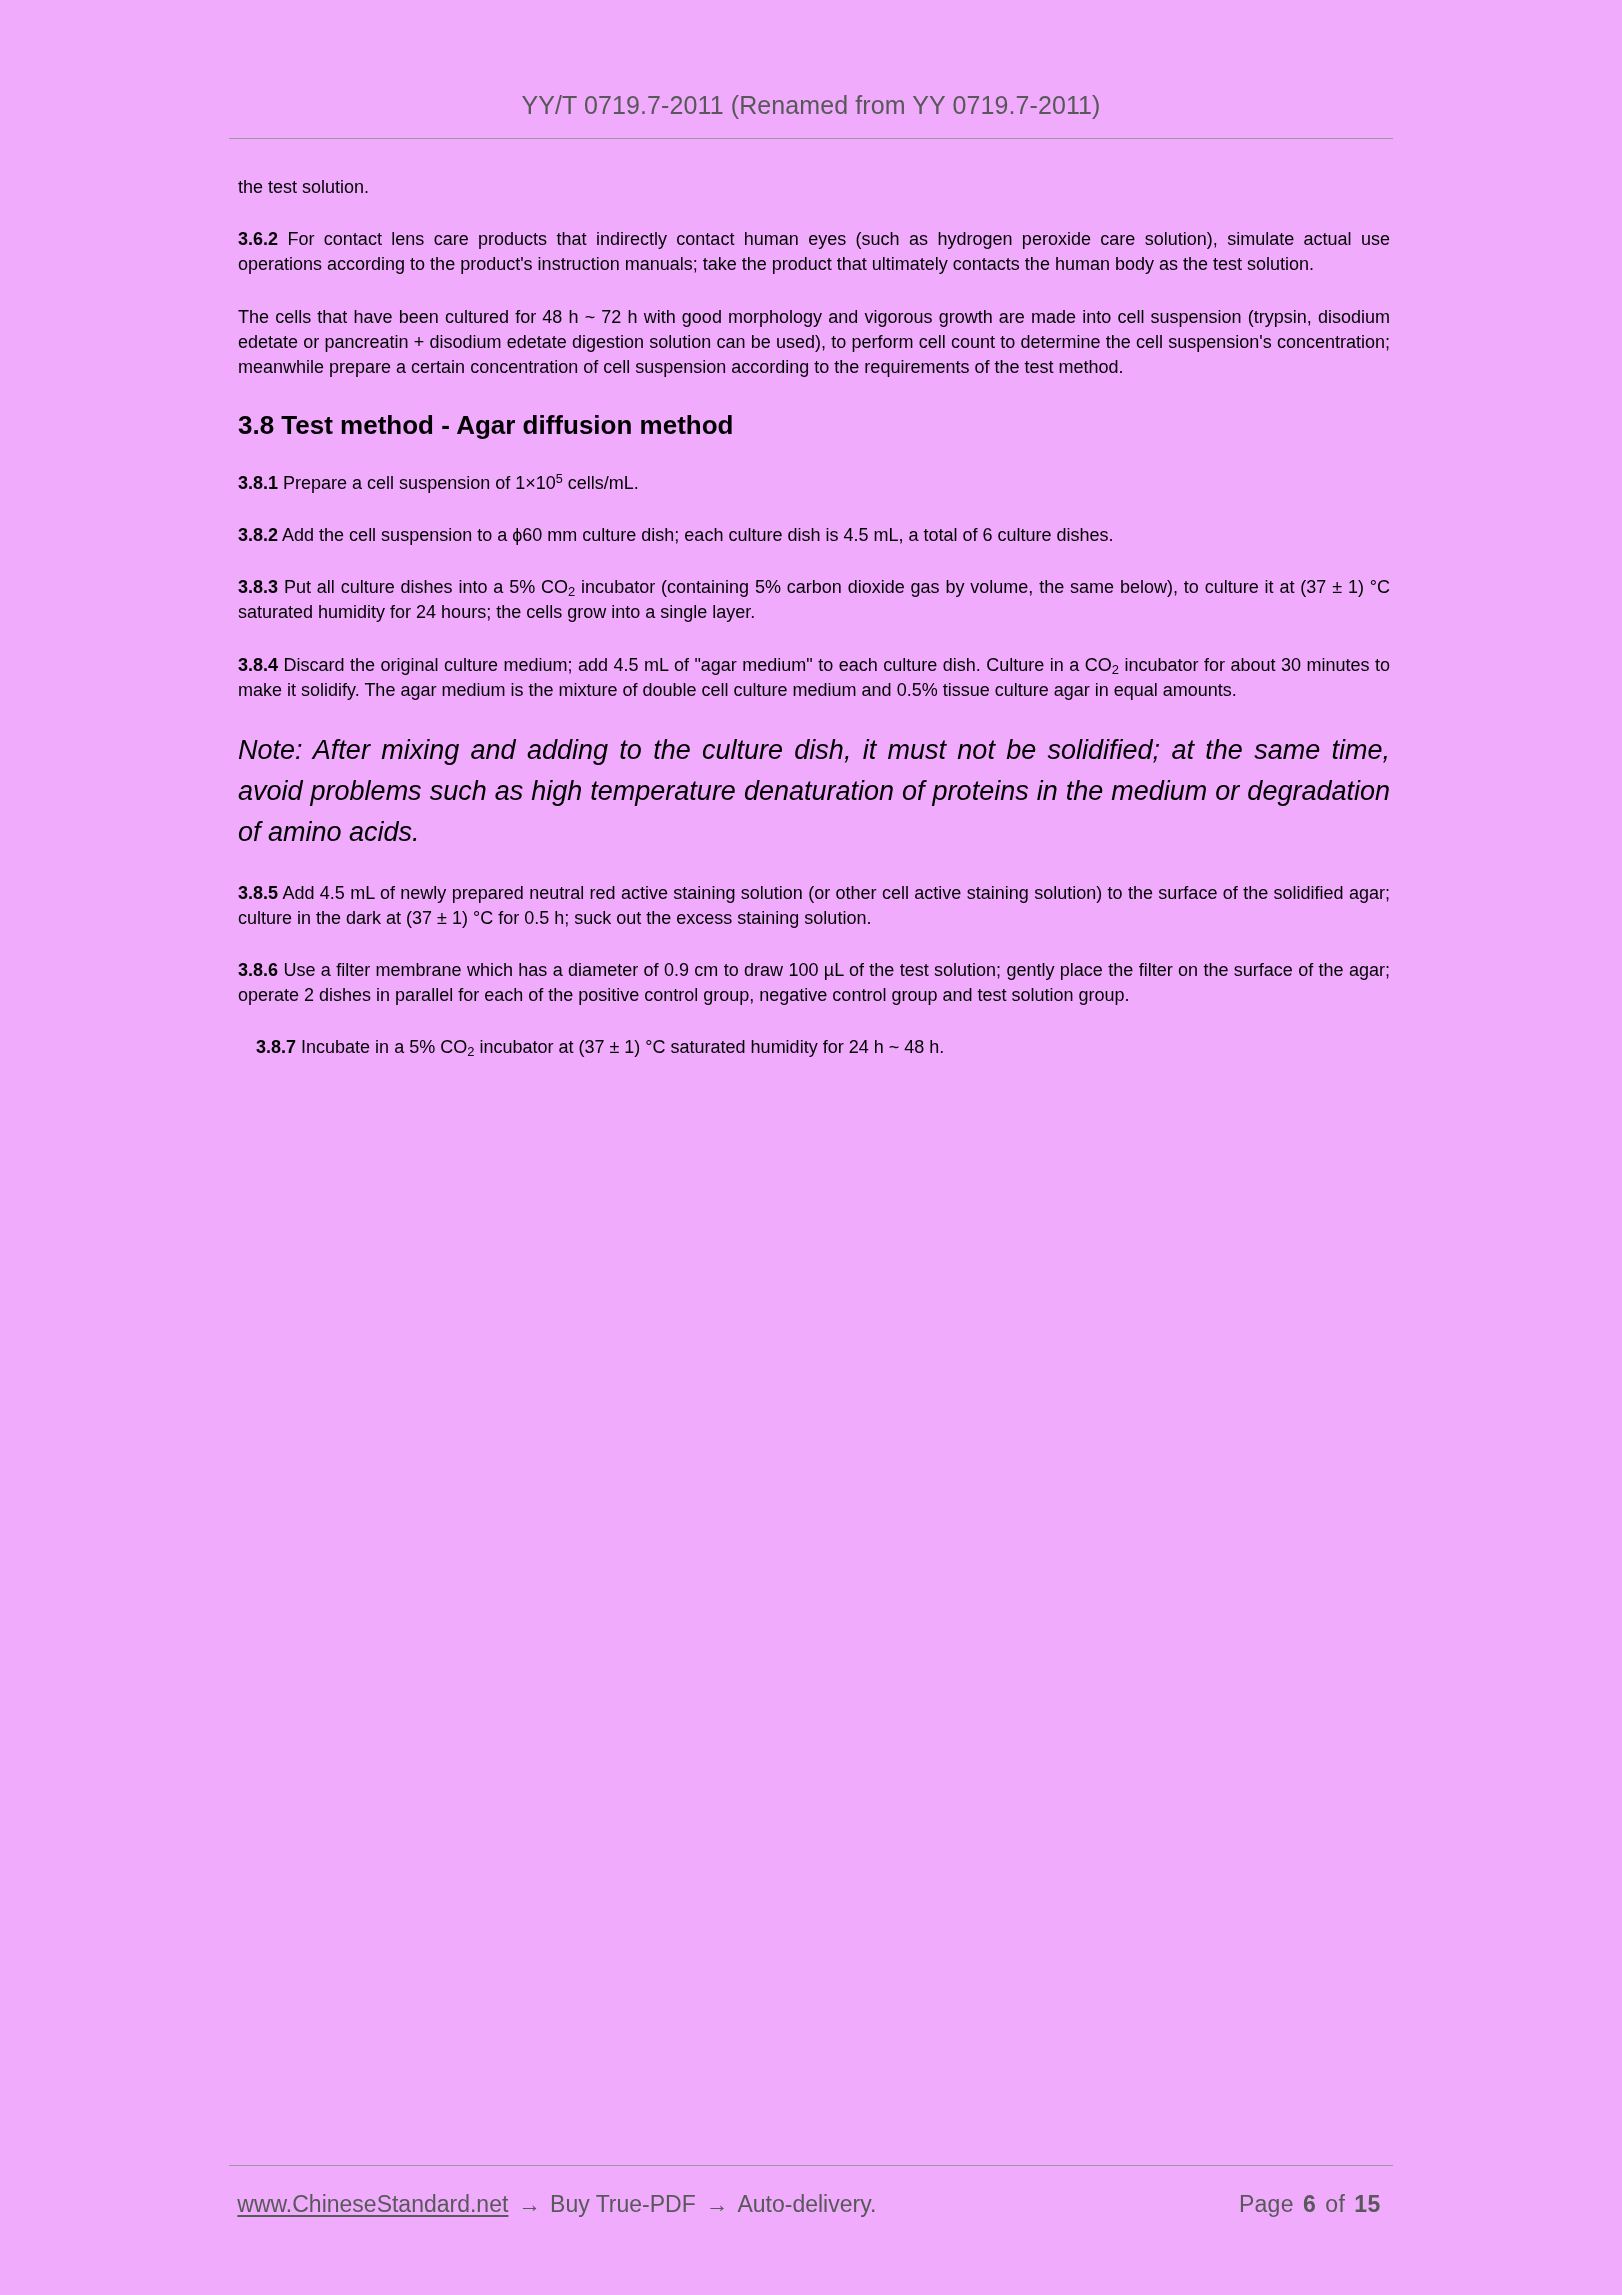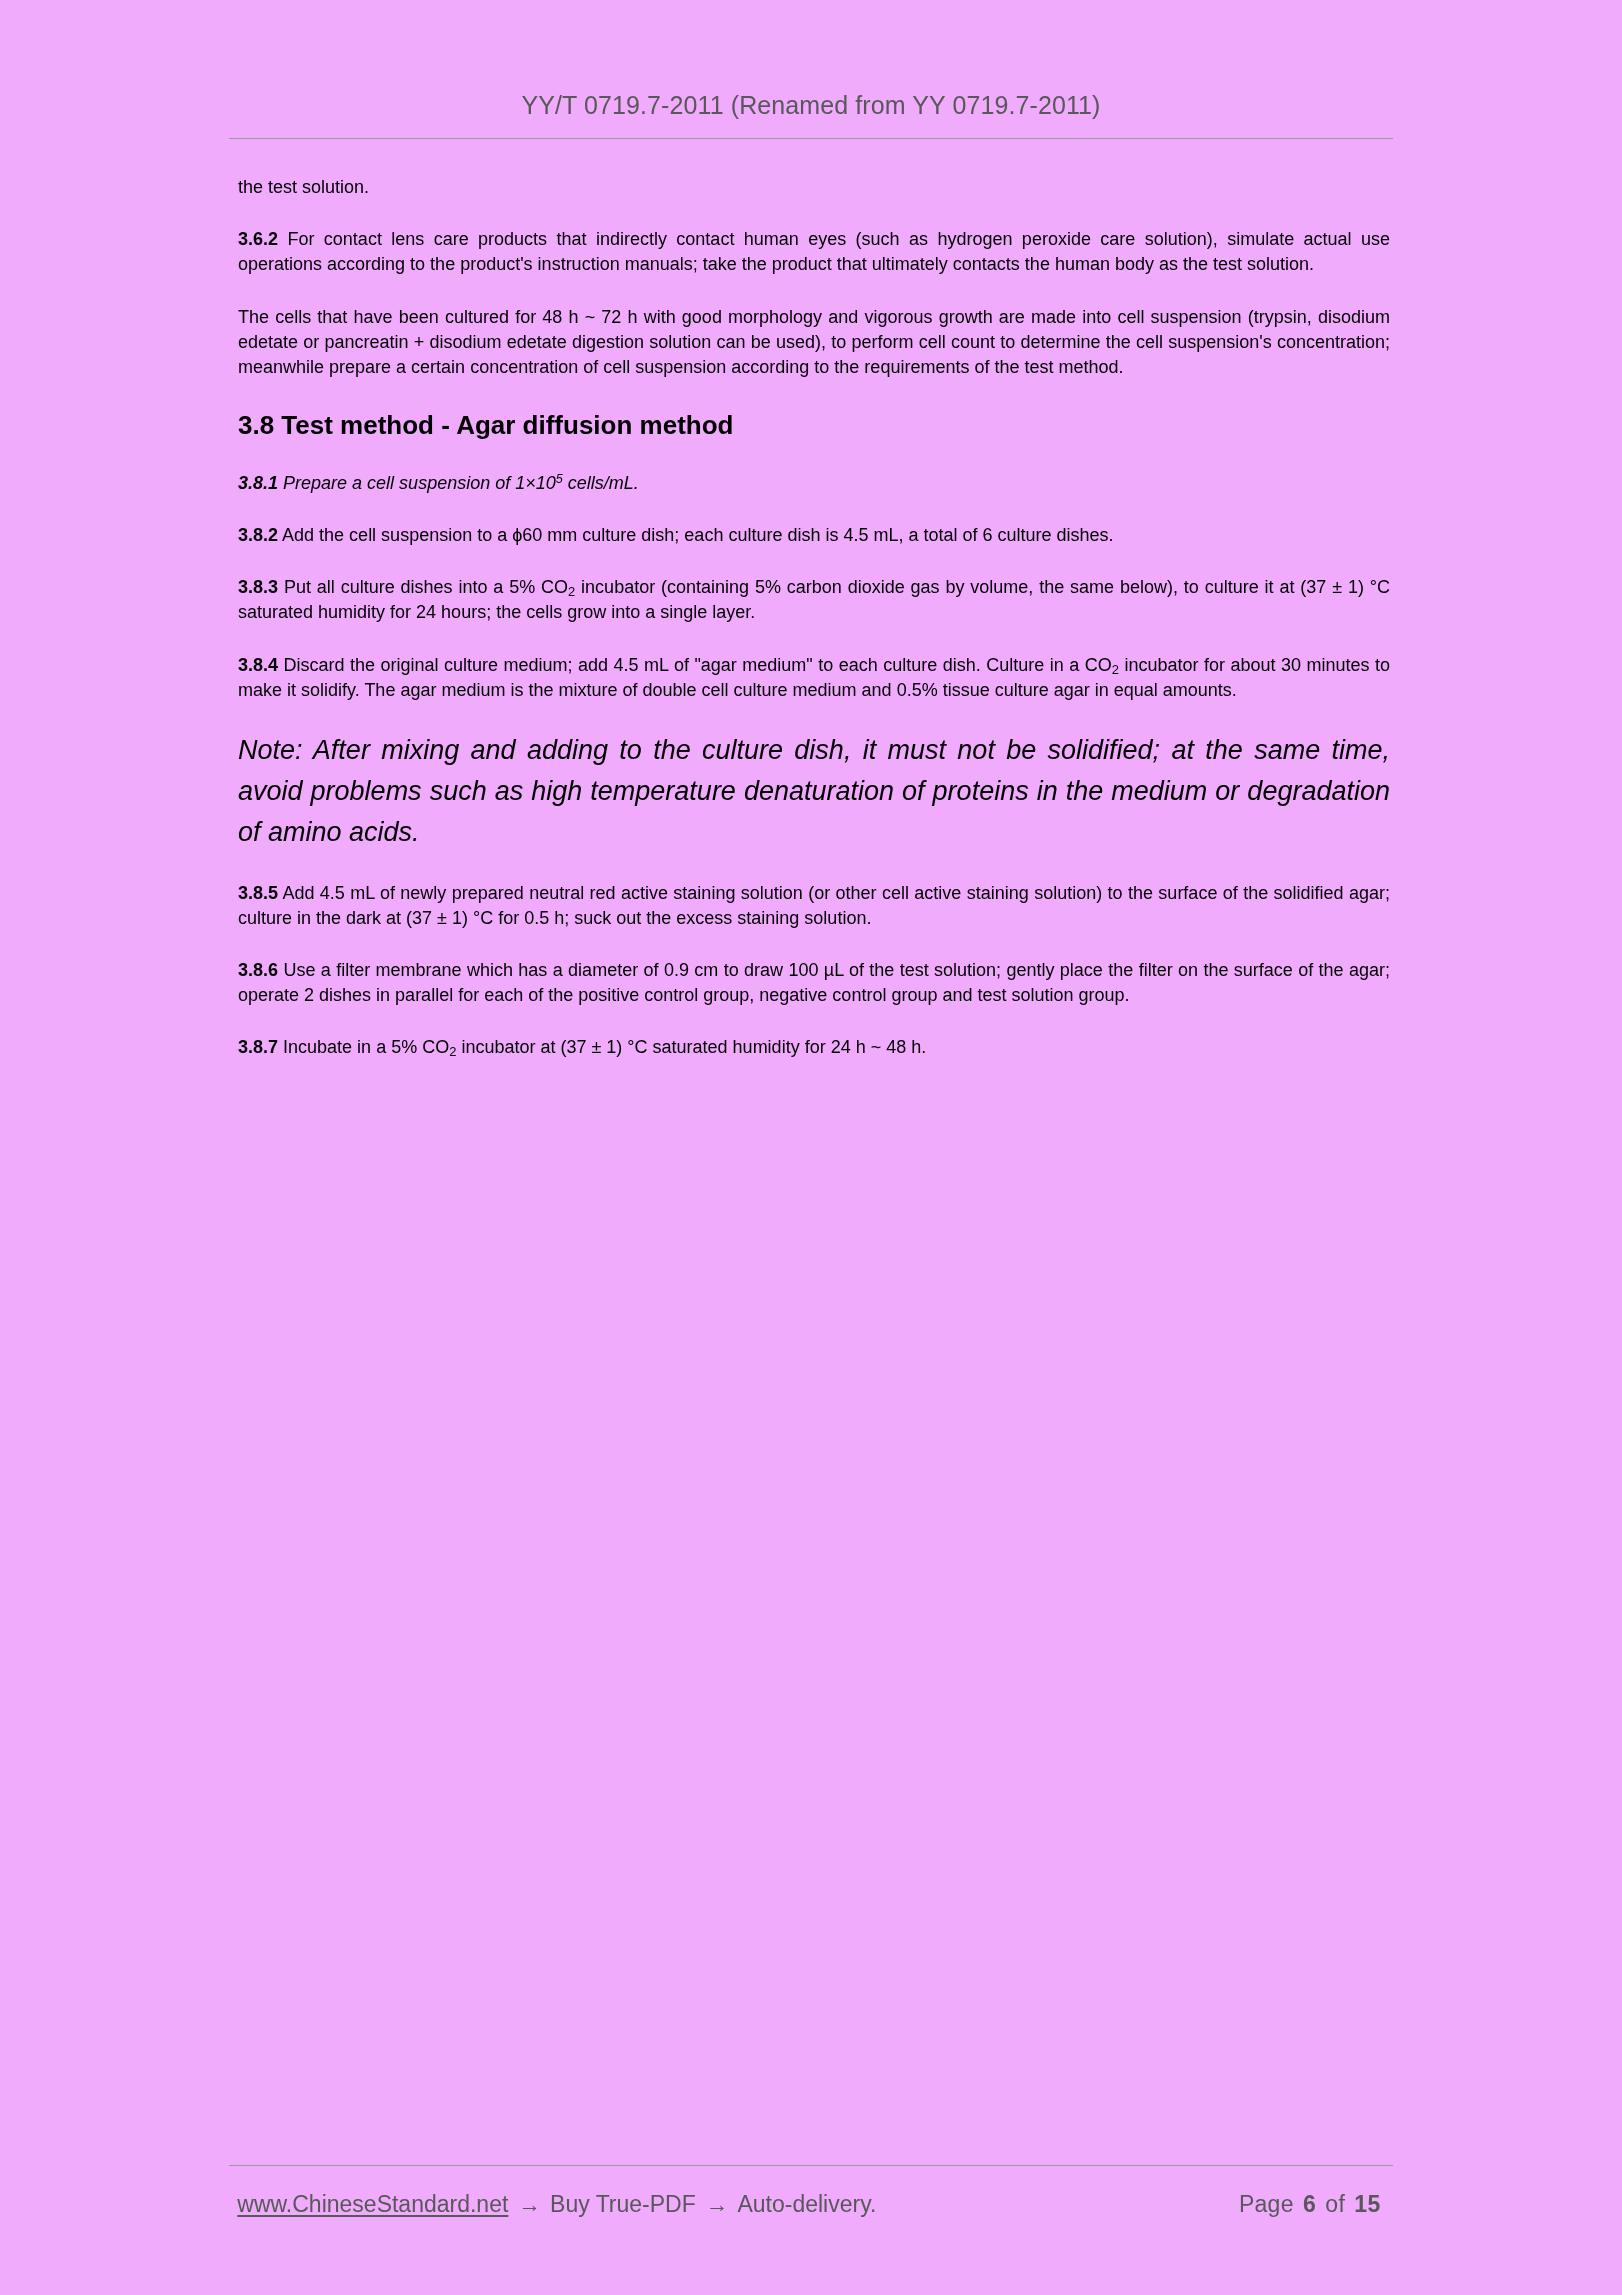--- a/index.html
+++ b/index.html
@@ -66,7 +66,6 @@
 
   p.para.no-justify {
     text-align: left;
-    font-style: italic;
   }
 
   .num {

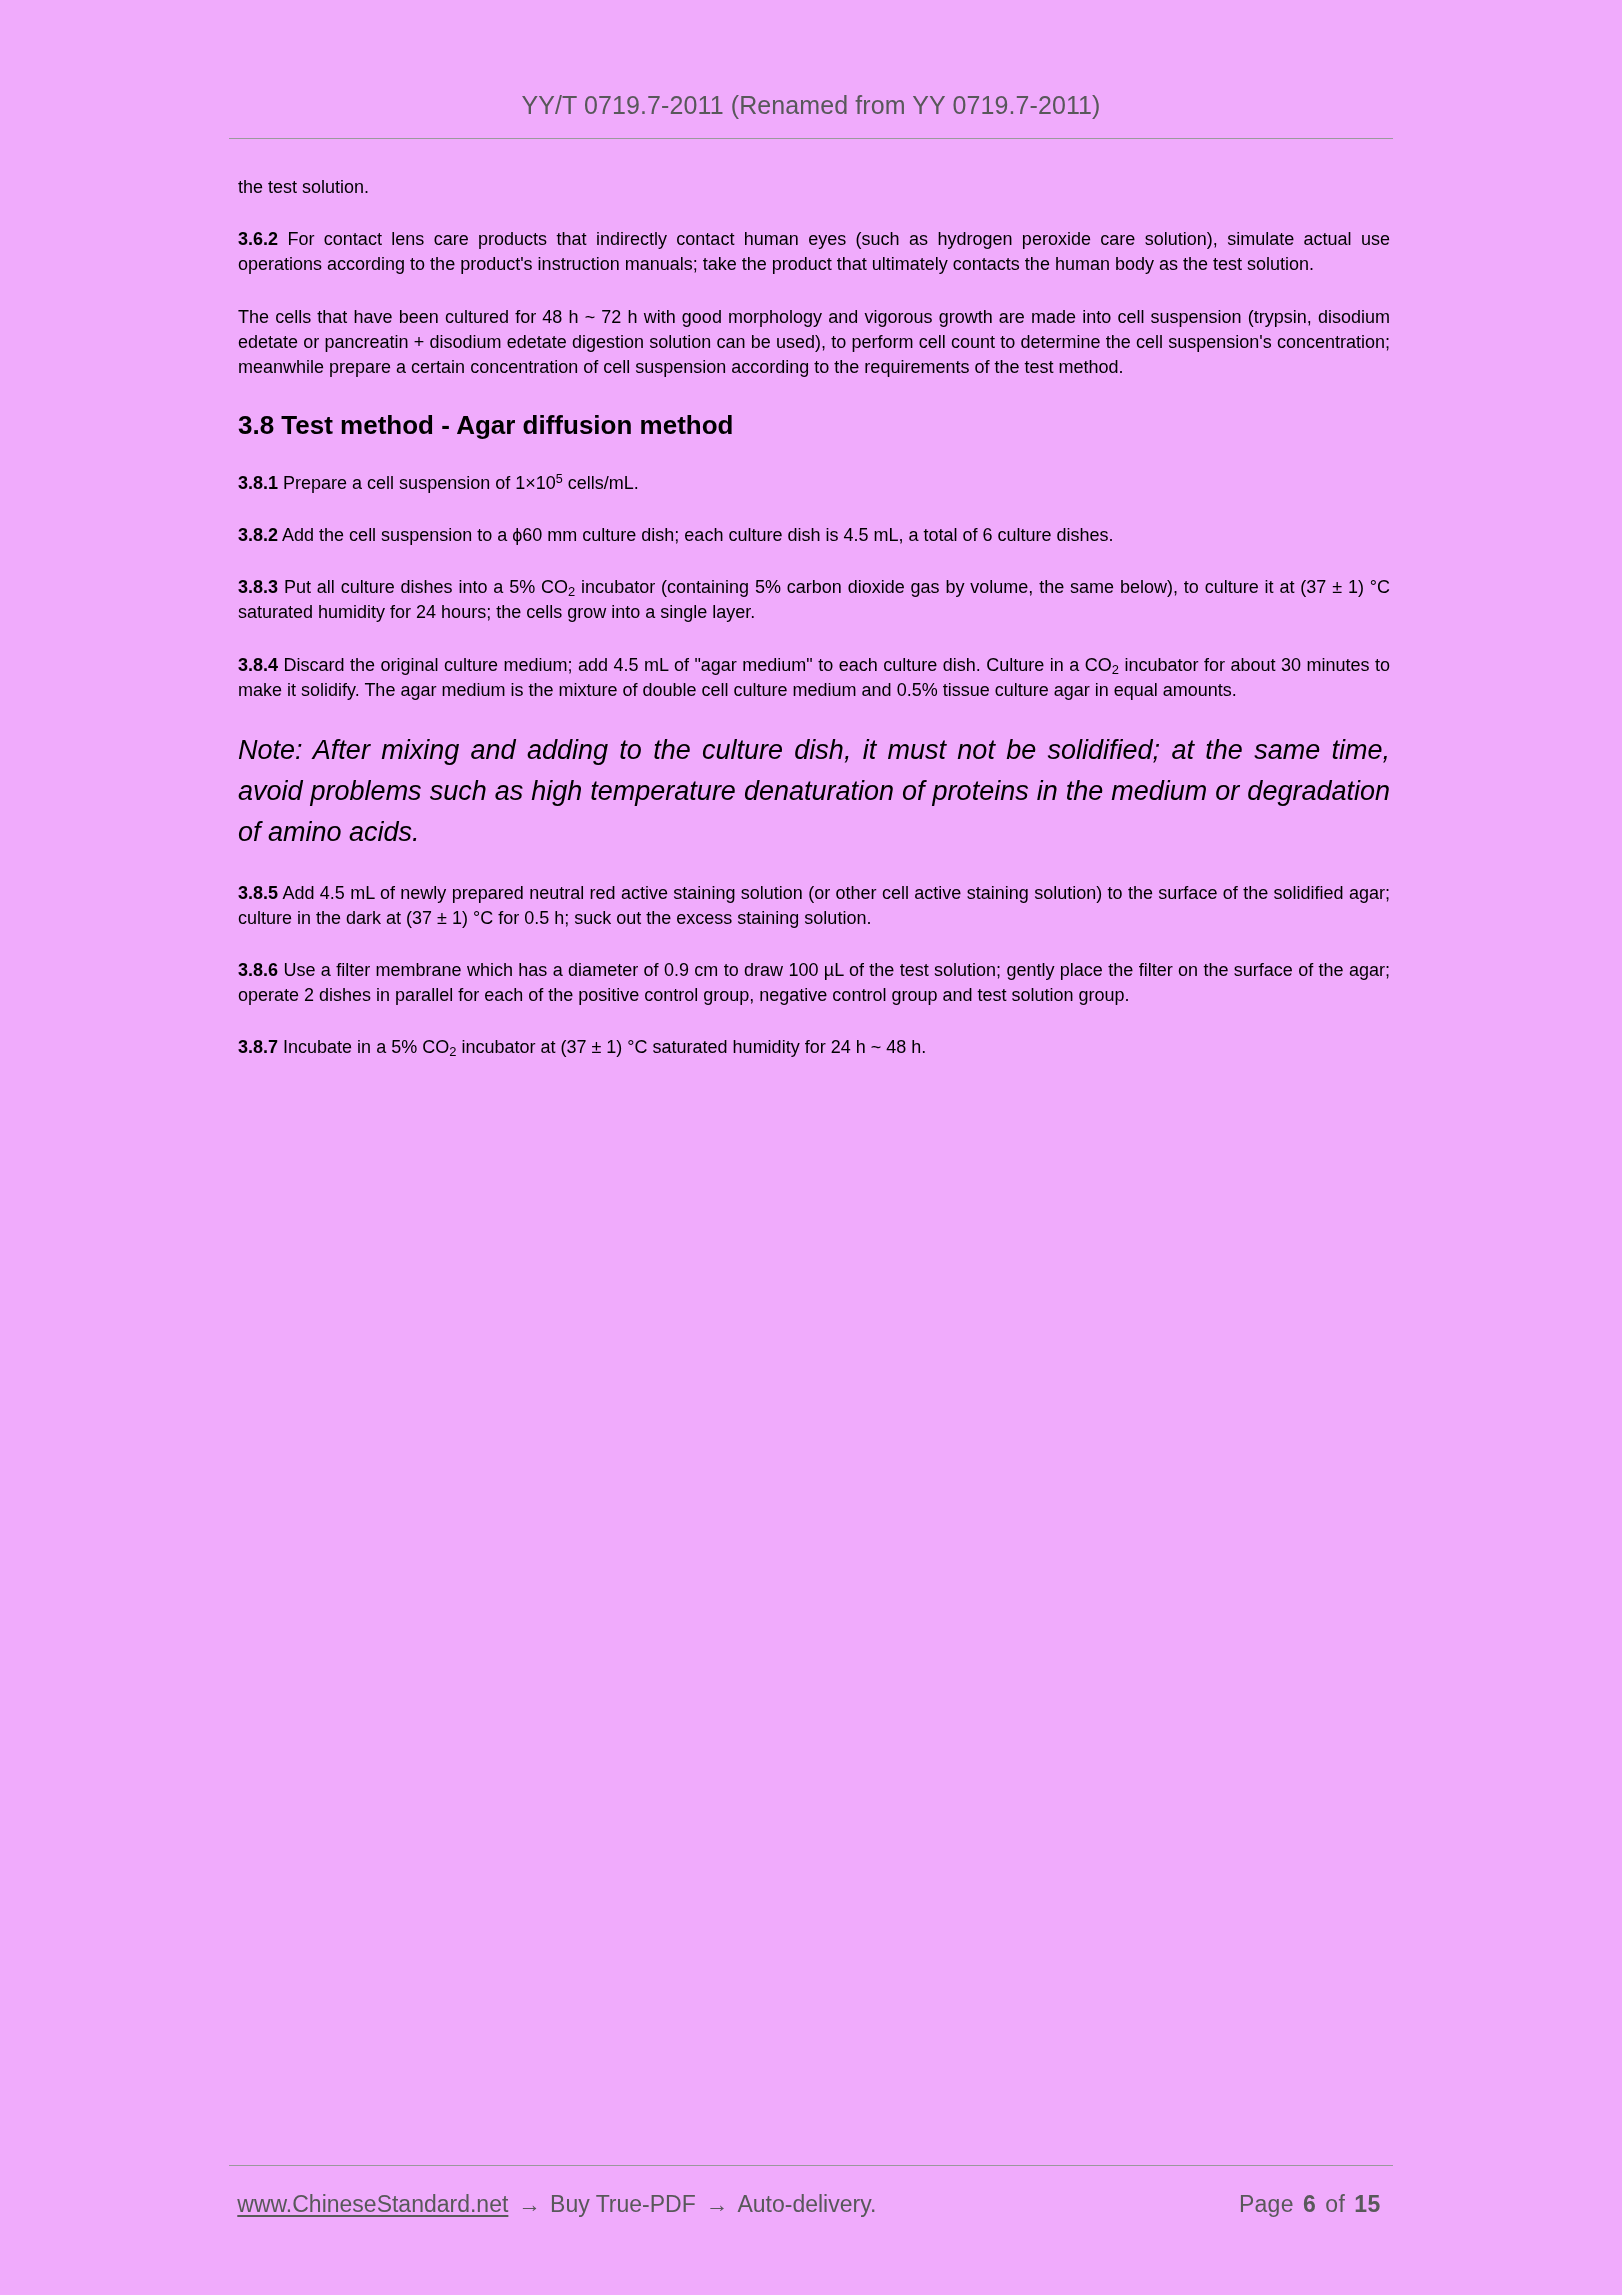--- a/index.html
+++ b/index.html
@@ -62,6 +62,7 @@
 
   p.para:last-child {
     margin-bottom: 0;
+    margin-left: 18px;
   }
 
   p.para.no-justify {

